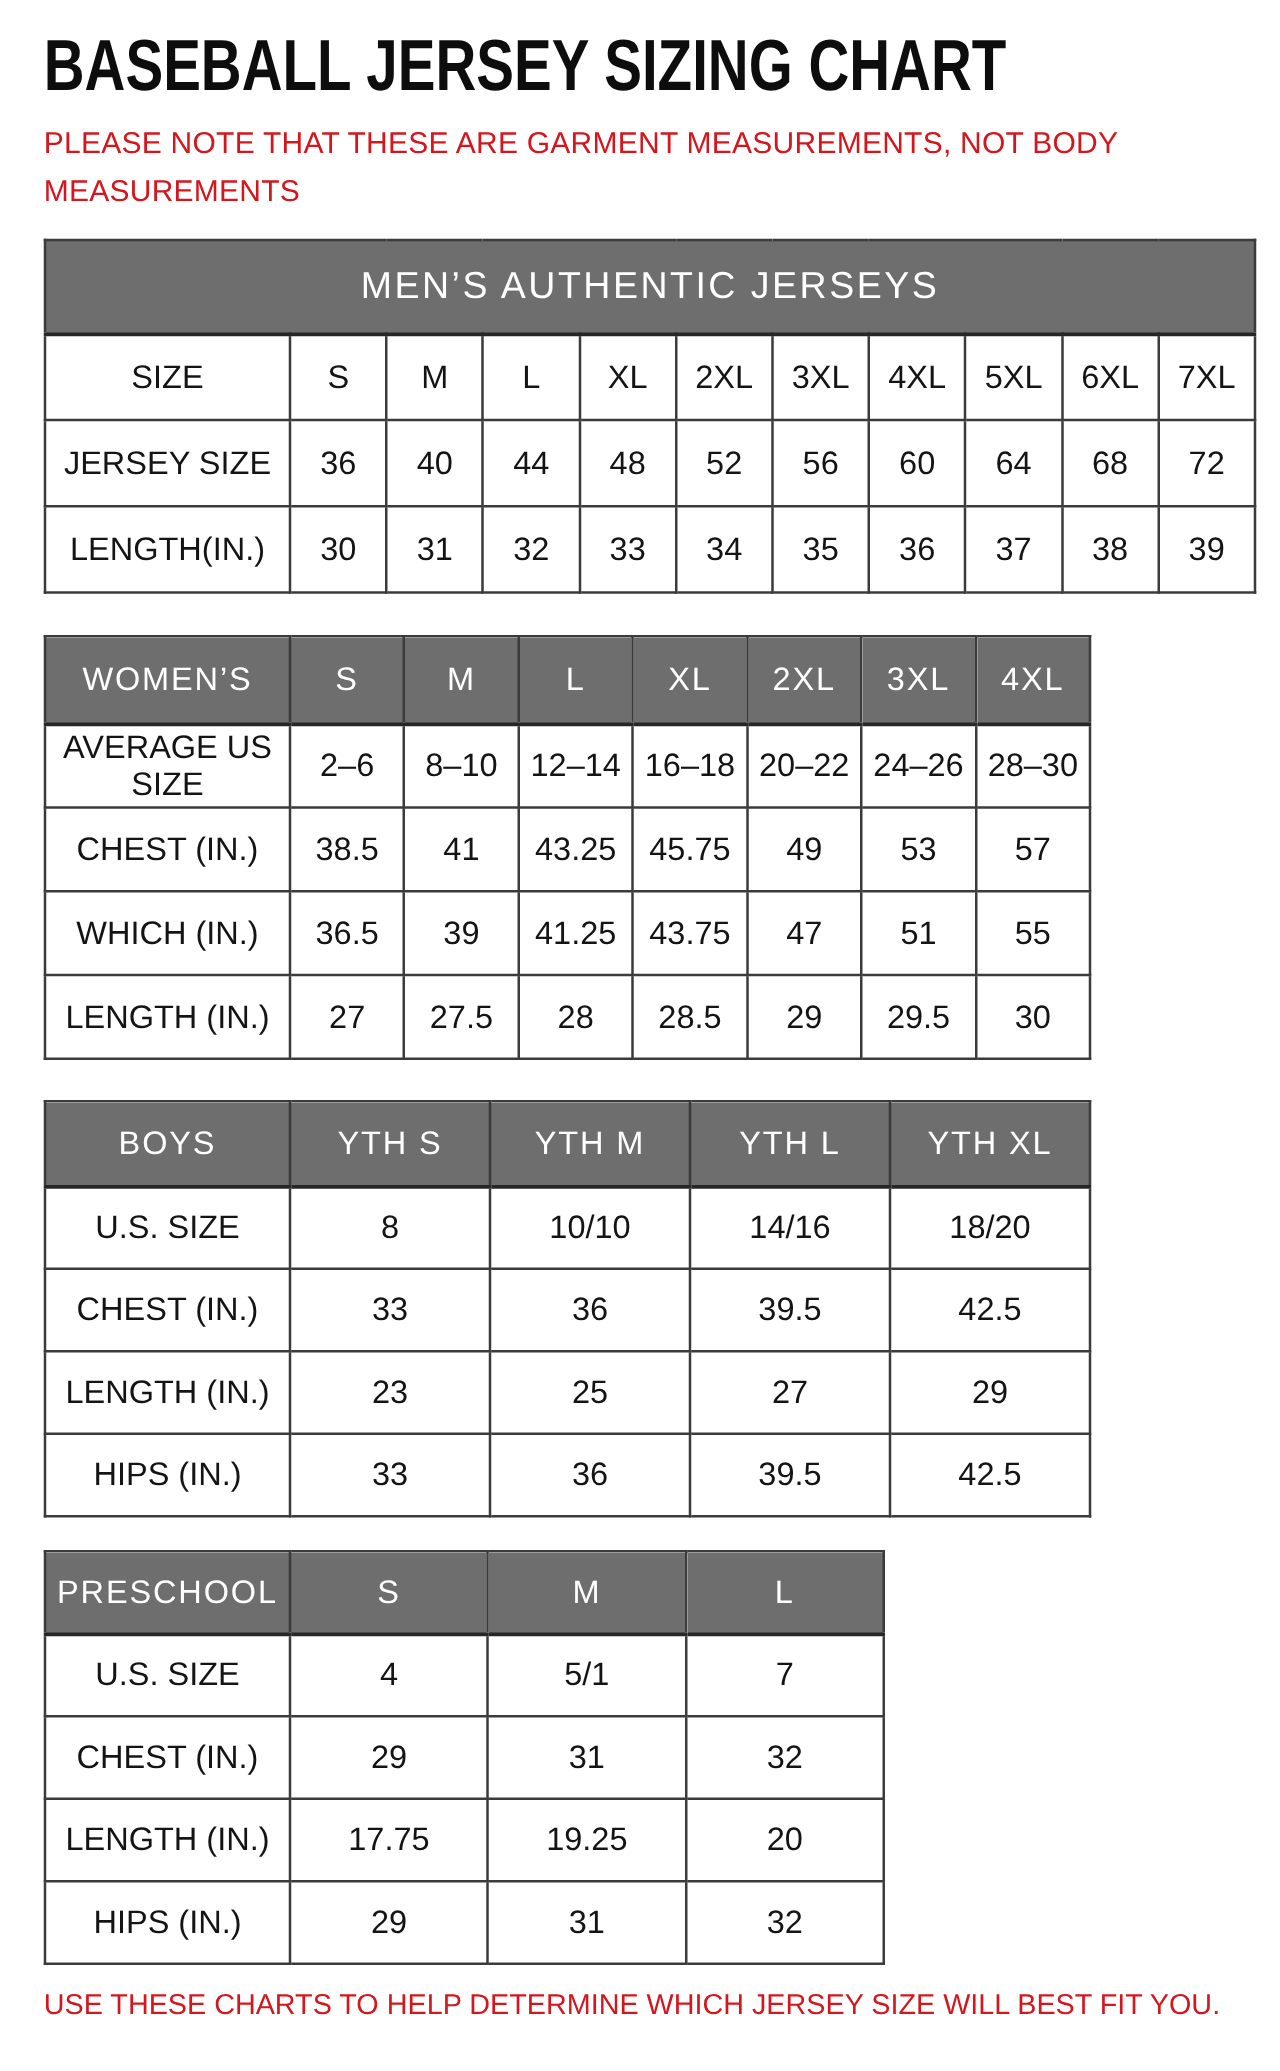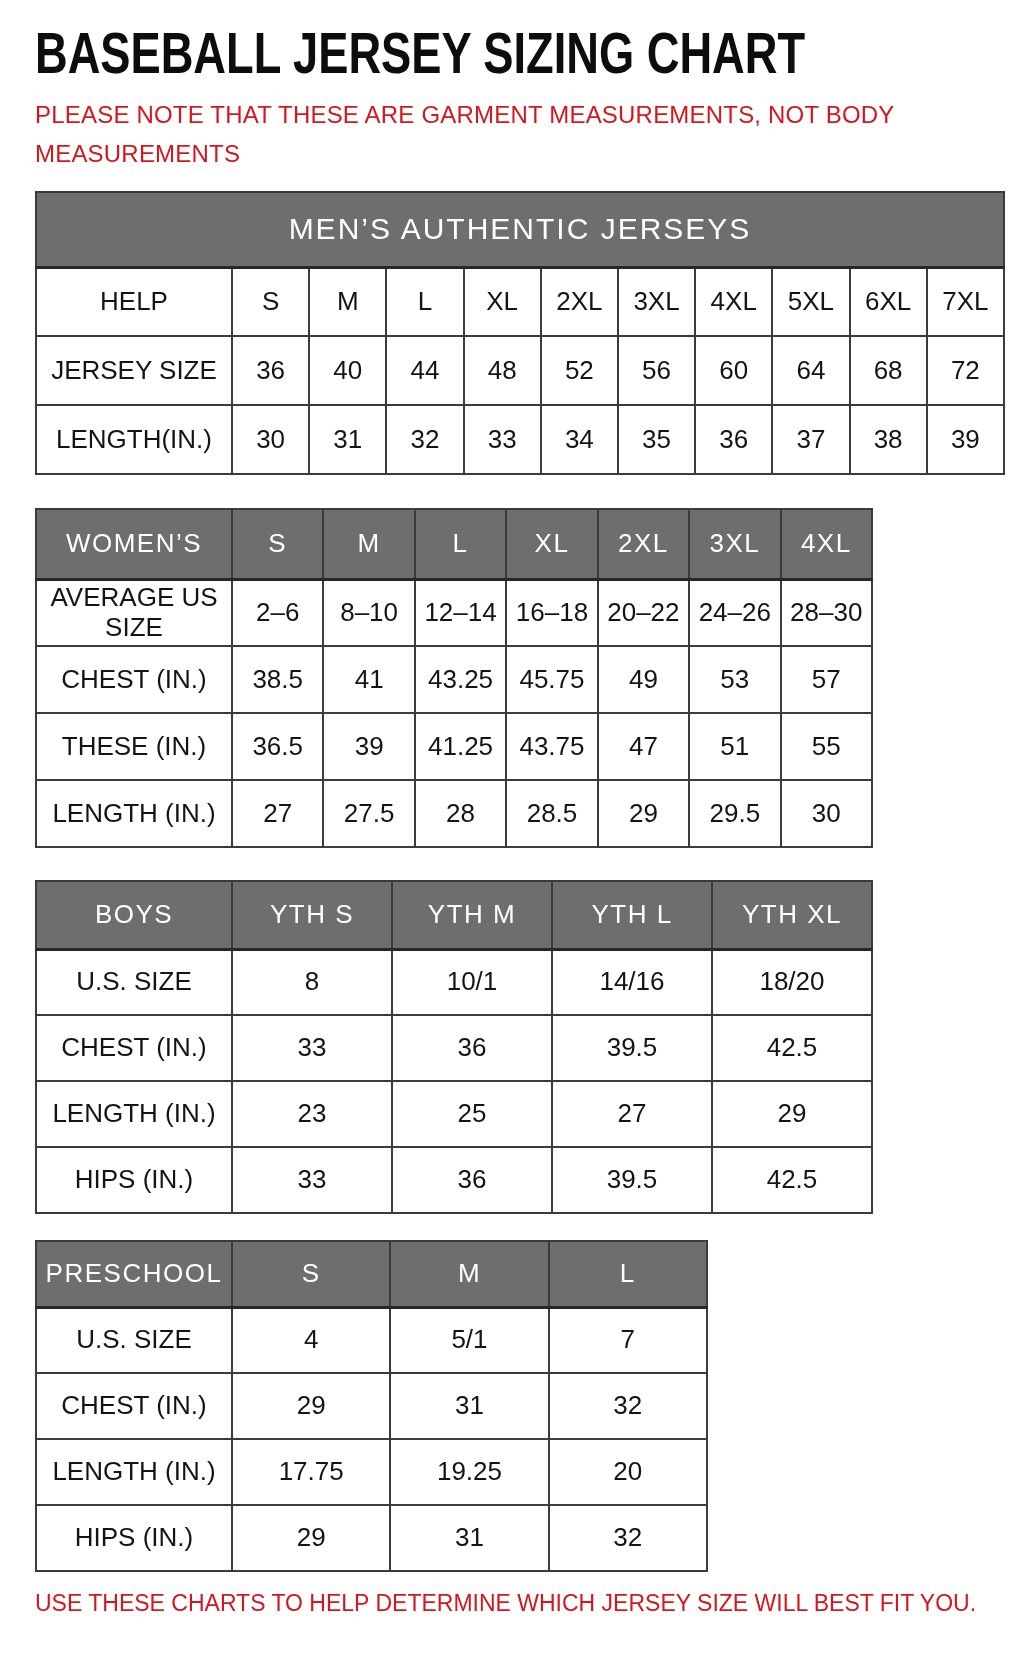--- a/index.html
+++ b/index.html
@@ -117,7 +117,7 @@
         <td colspan="11">MEN’S AUTHENTIC JERSEYS</td>
       </tr>
     <tr>
-          <th>HELP</th>
+          <th>SIZE</th>
           <td>S</td>
           <td>M</td>
           <td>L</td>

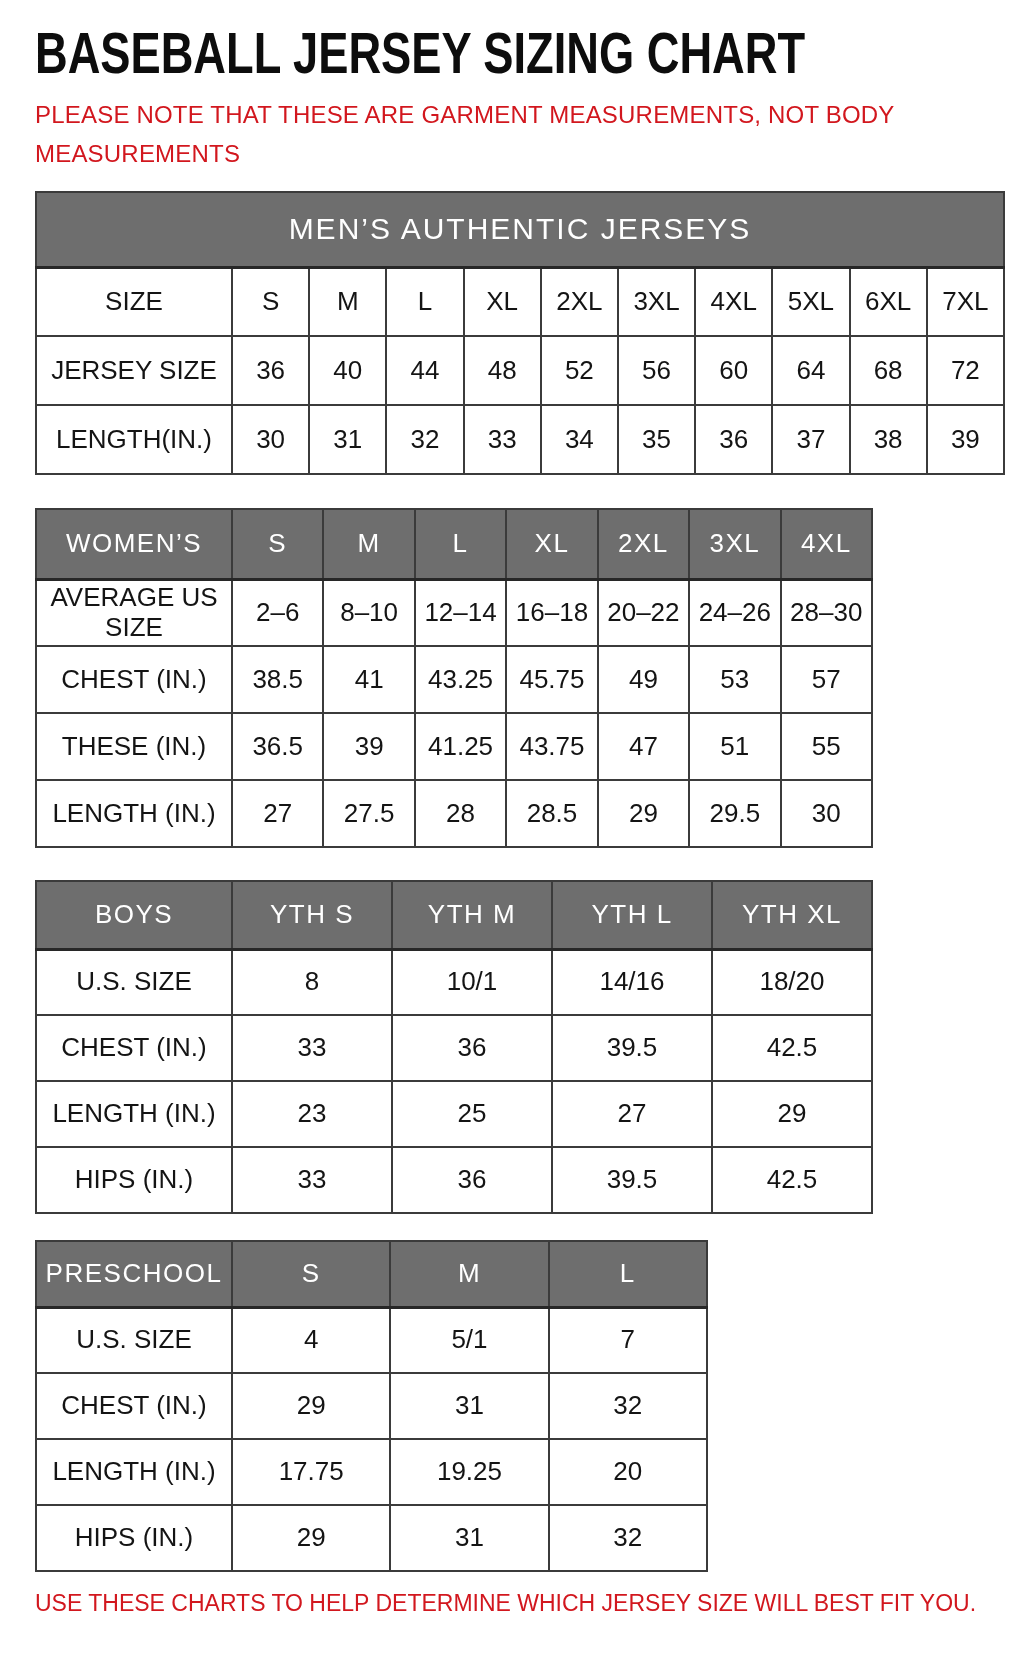--- a/index.html
+++ b/index.html
@@ -201,7 +201,7 @@
           <td>57</td>
         </tr>
         <tr>
-          <th>THESE (IN.)</th>
+          <th>WHICH (IN.)</th>
           <td>36.5</td>
           <td>39</td>
           <td>41.25</td>

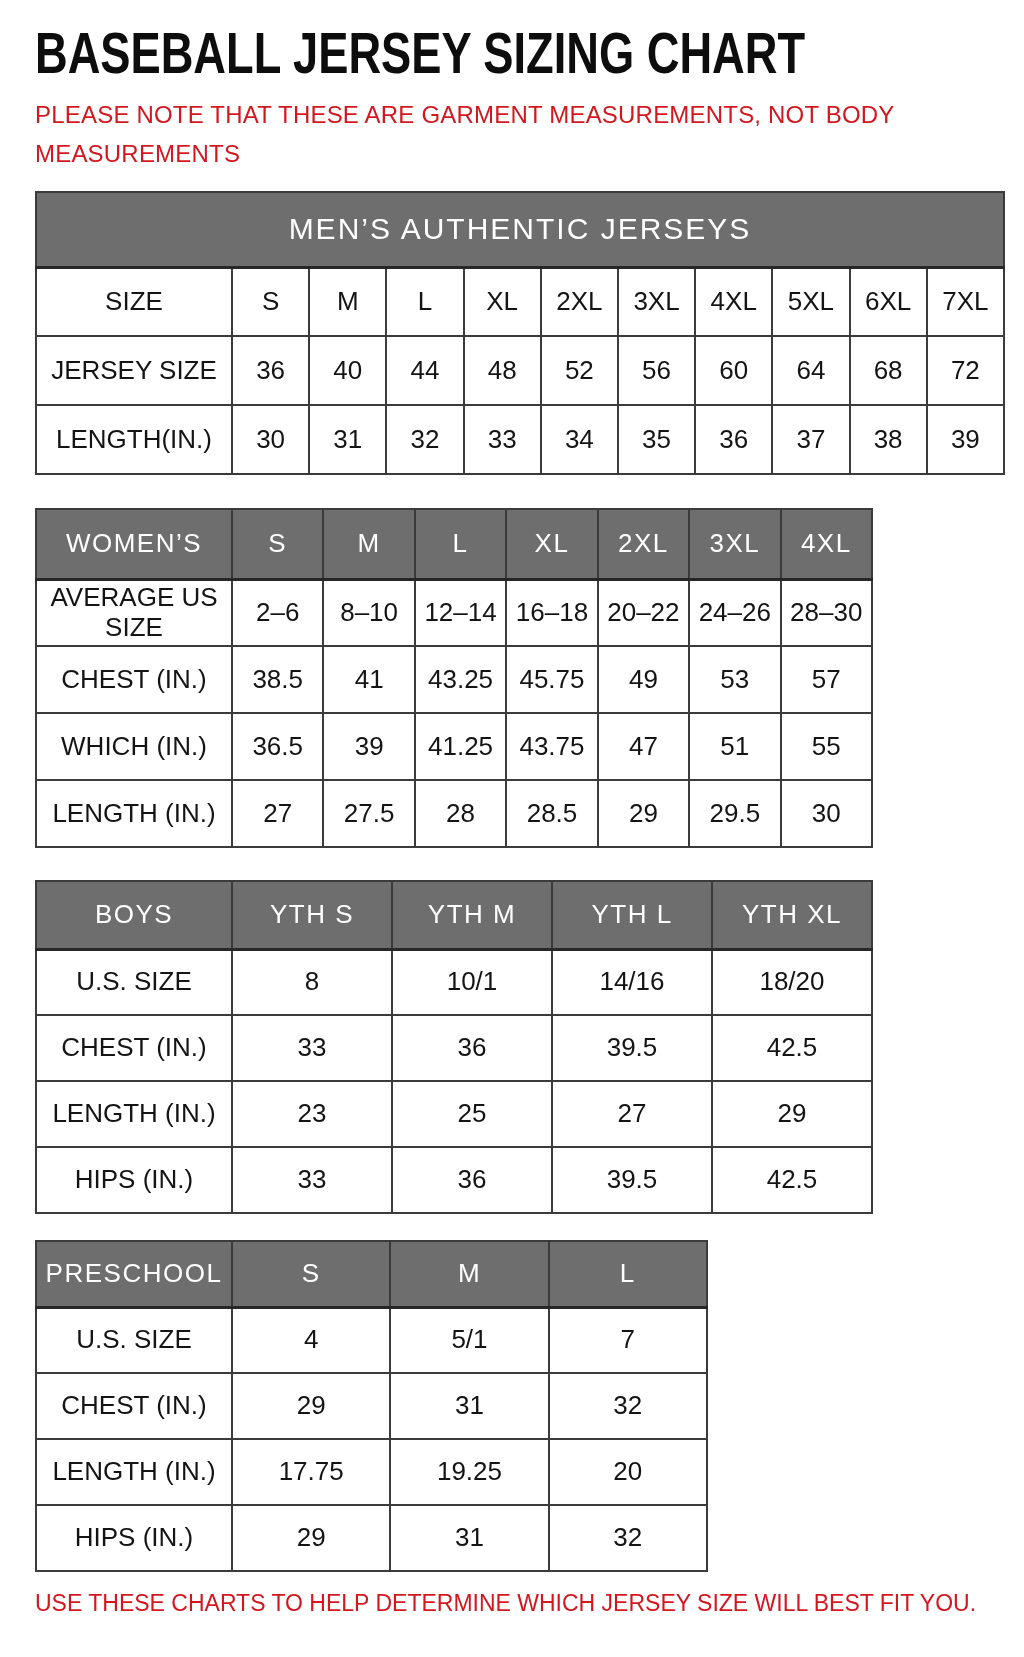--- a/index.html
+++ b/index.html
@@ -242,7 +242,7 @@
         <tr>
           <th>U.S. SIZE</th>
           <td>8</td>
-          <td>10/1</td>
+          <td>10/10</td>
           <td>14/16</td>
           <td>18/20</td>
         </tr>

